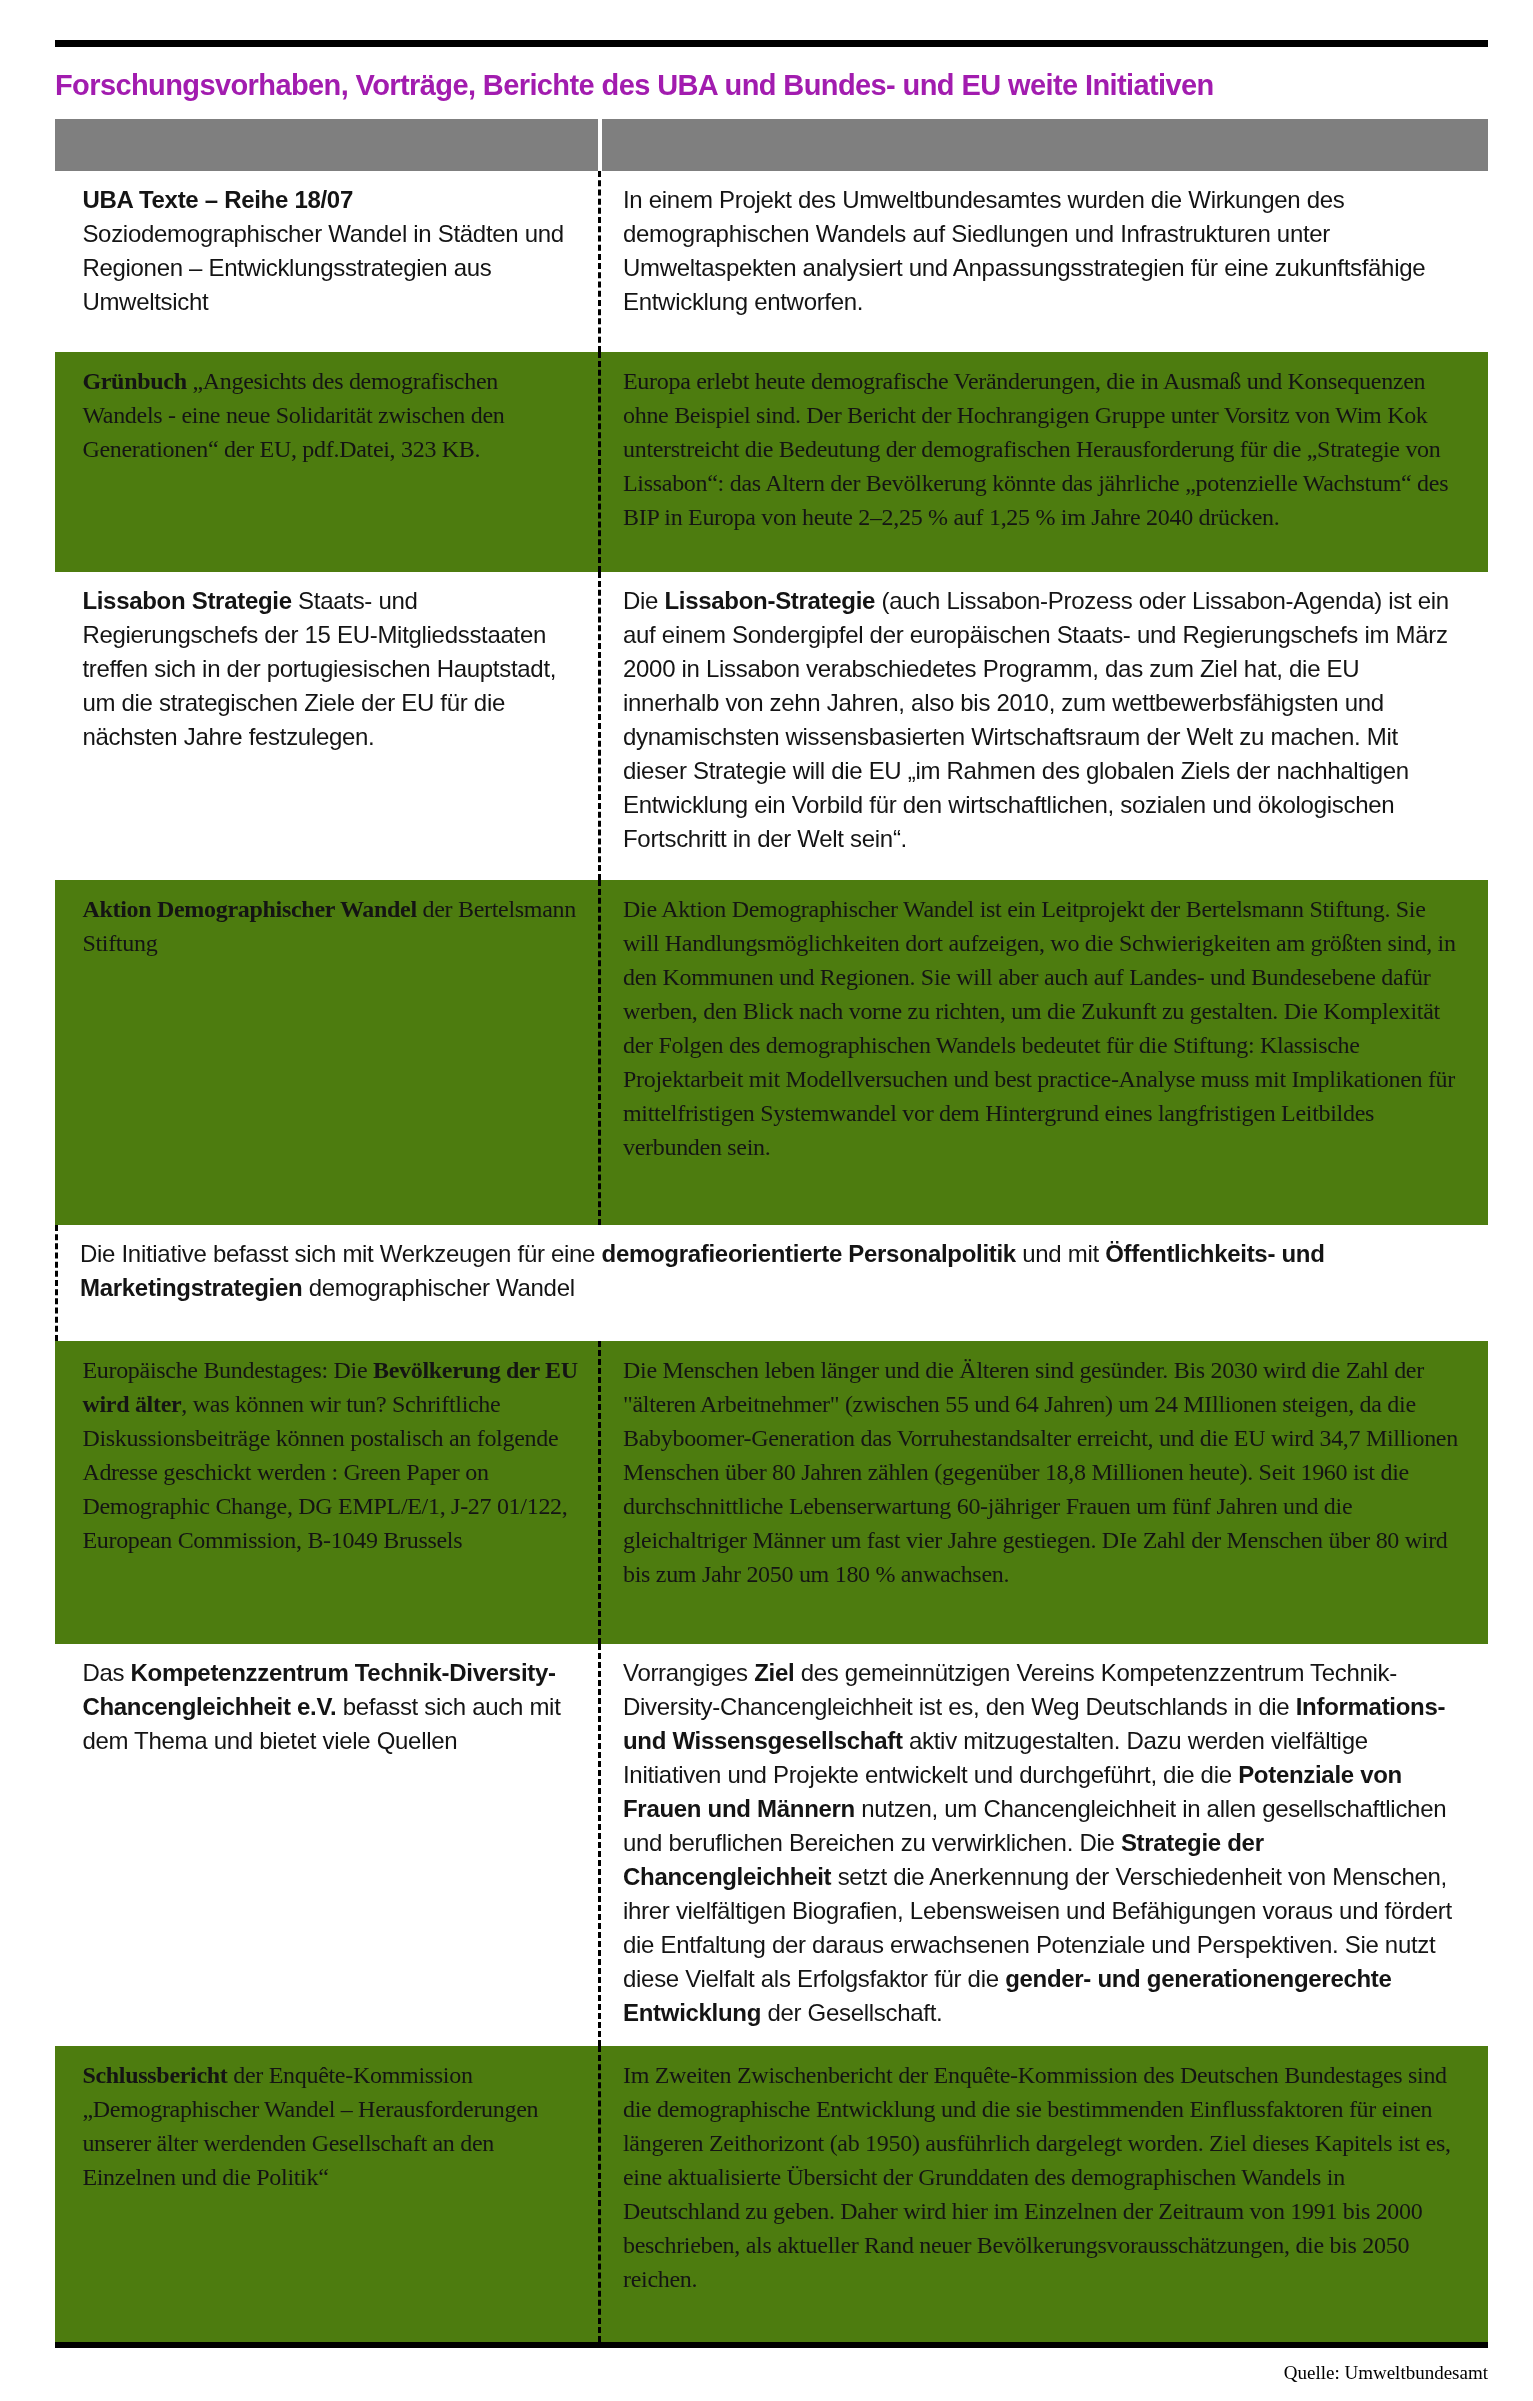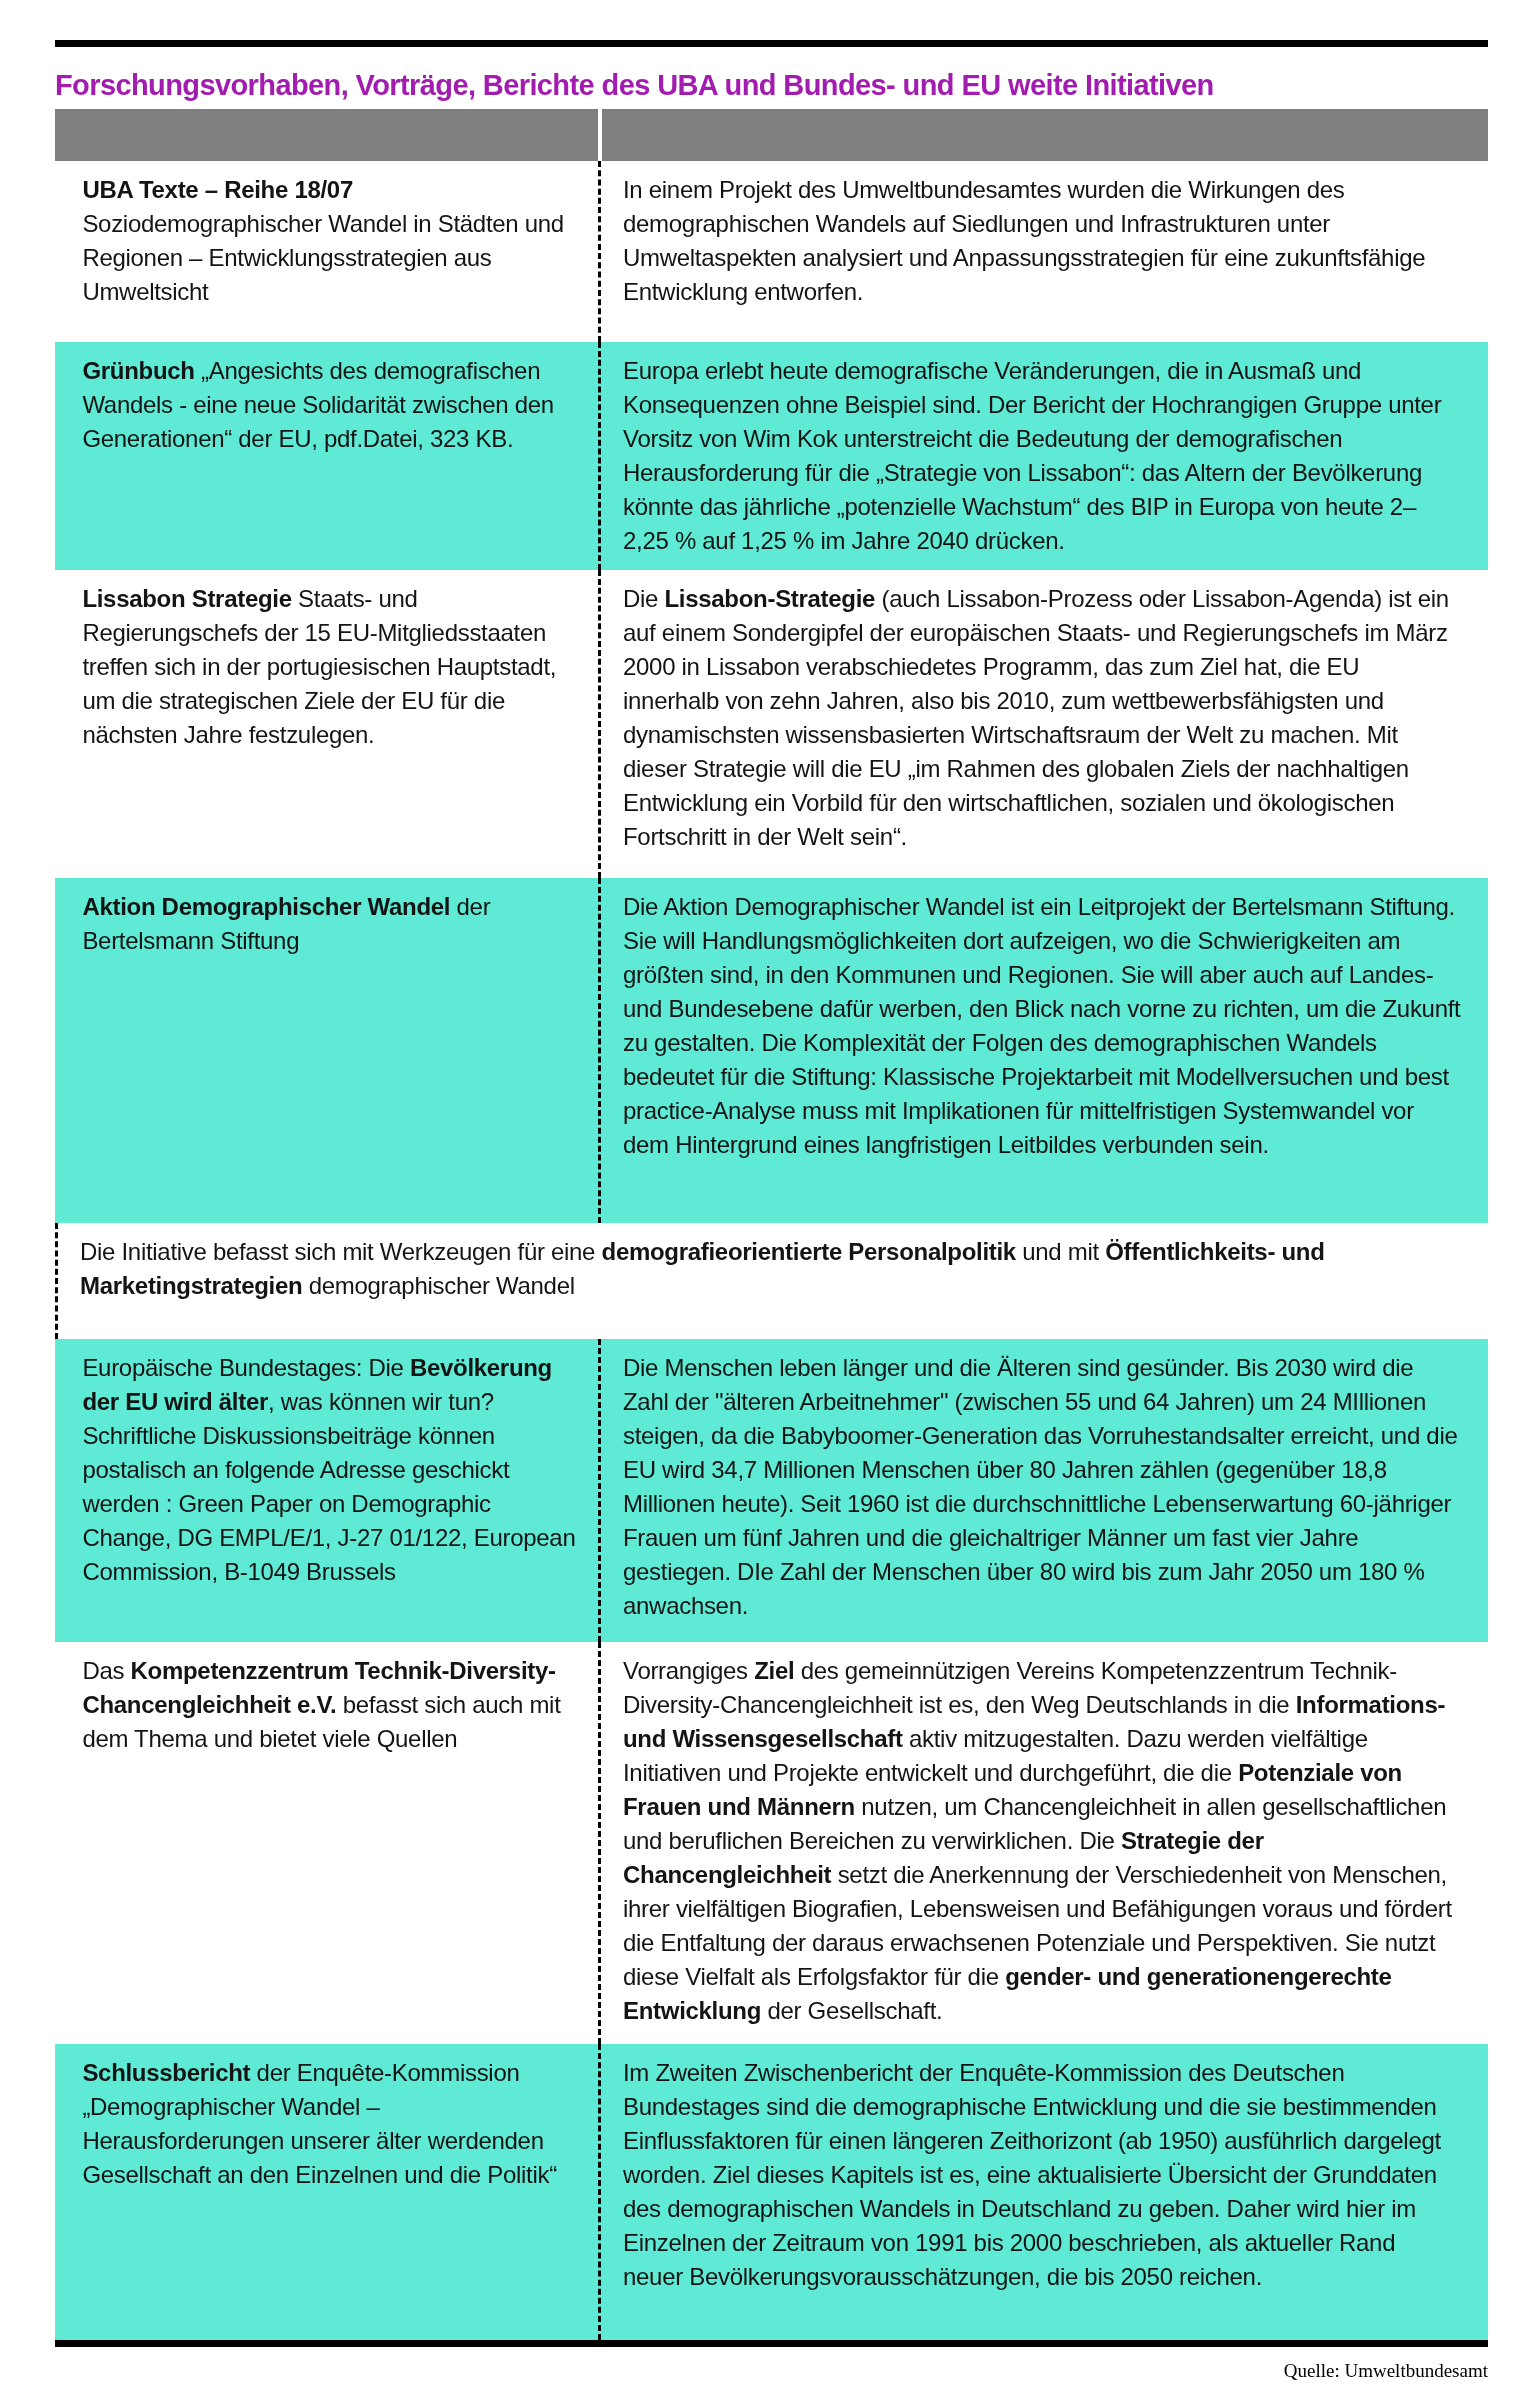--- a/index.html
+++ b/index.html
@@ -15,7 +15,7 @@
     font-size:29px;font-weight:bold;letter-spacing:-0.6px;
     margin:21px 0 0 0;line-height:34px;color:#a21caf;
   }
-  .doc-table{margin-top:7px;}
+  .doc-table{margin-top:17px;}
   .header-band{display:flex;height:52px;}
   .hcell{background:#7f7f7f;}
   .hcell.left{width:543px;}

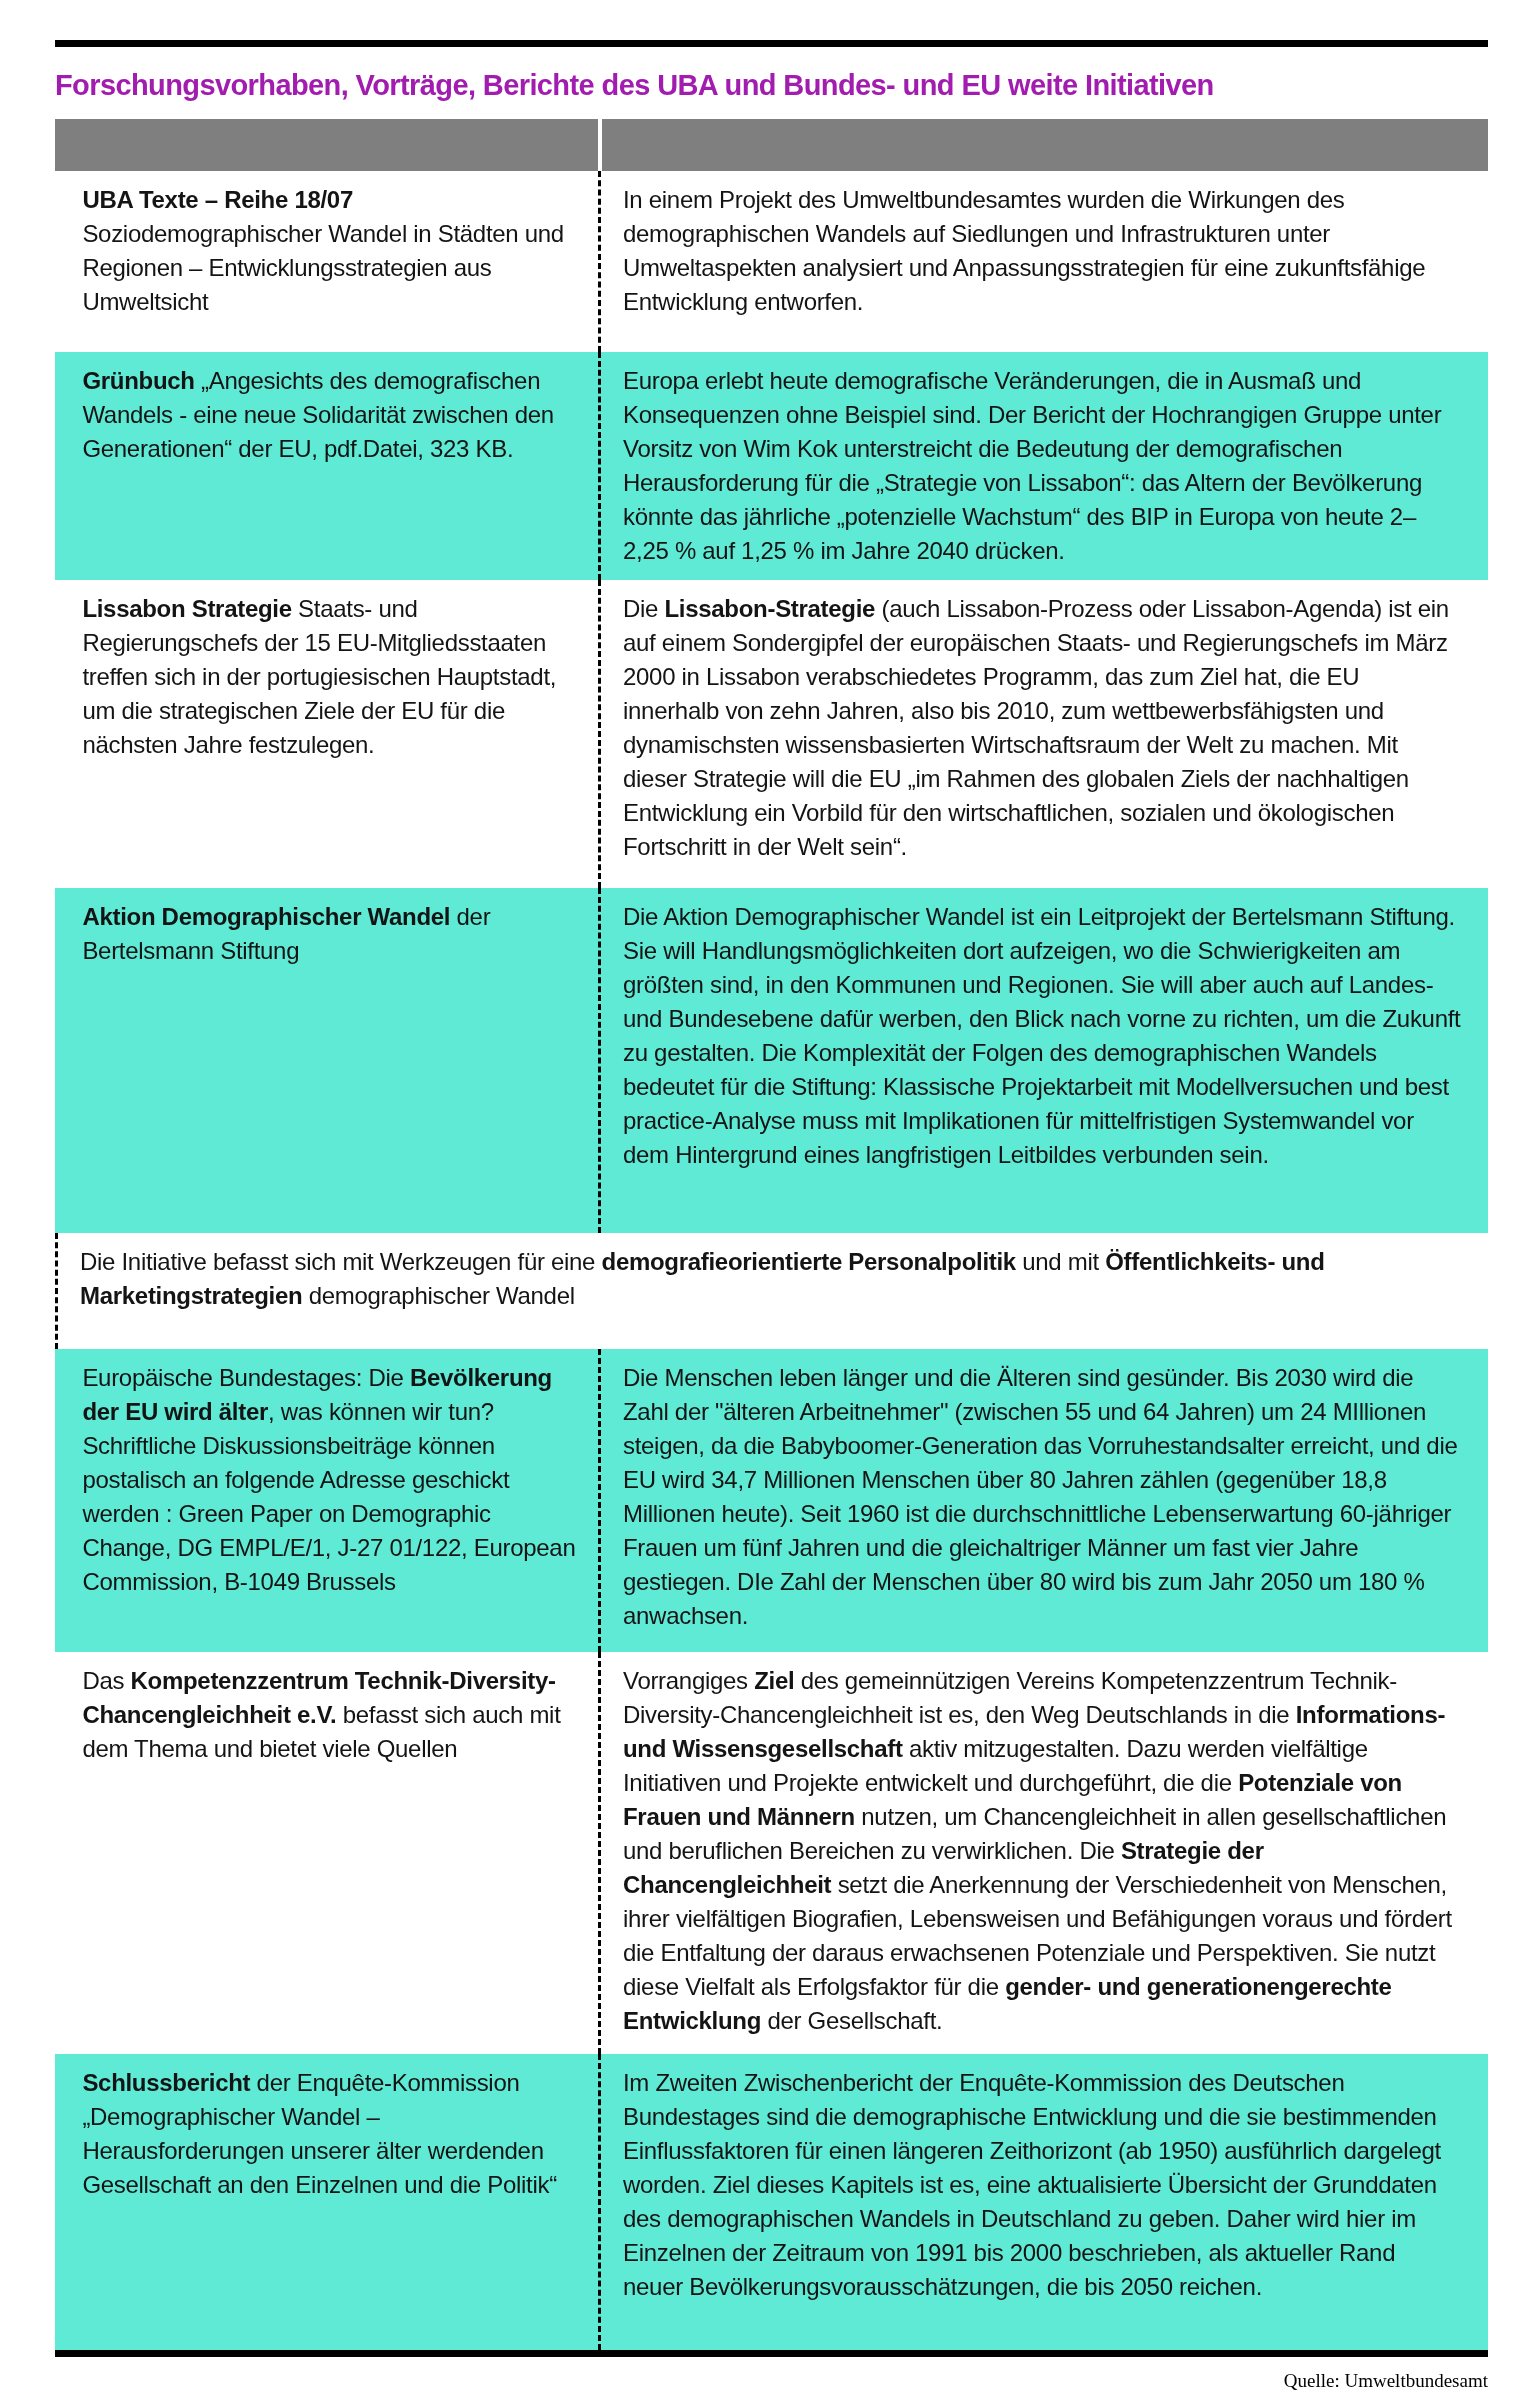--- a/index.html
+++ b/index.html
@@ -21,7 +21,7 @@
   .hcell.left{width:543px;}
   .hcell.right{flex:1;border-left:4.3px solid #fff;}
   .row{display:flex;}
-  .row.shaded .cell{background:#5eead4;}
+  .row.shaded .cell{background:#4d7c0f;font-family:Liberation Serif, serif;}
   .cell{
     font-size:24px;line-height:34px;letter-spacing:-0.3px;
     white-space:pre-wrap;box-sizing:border-box;

